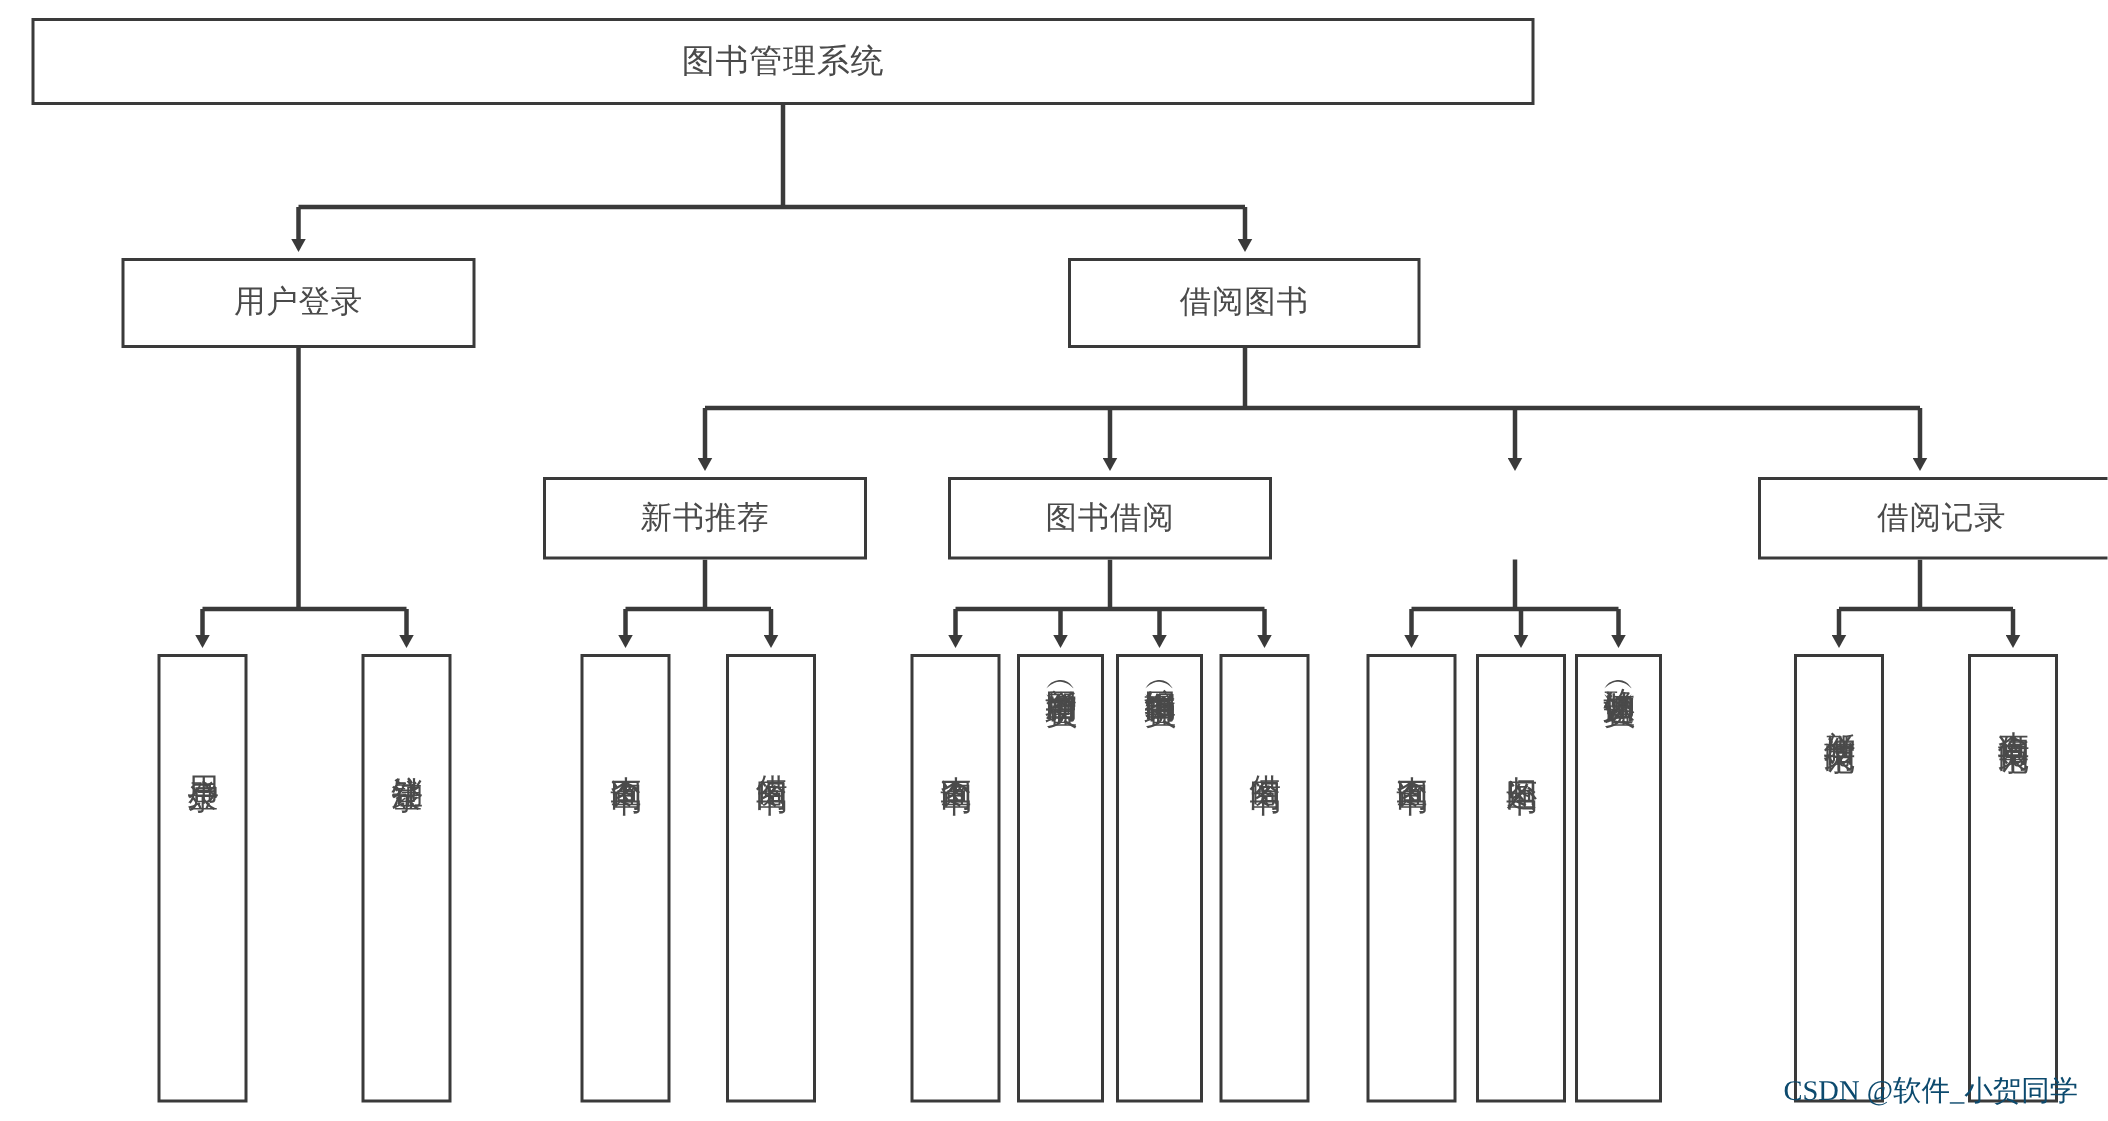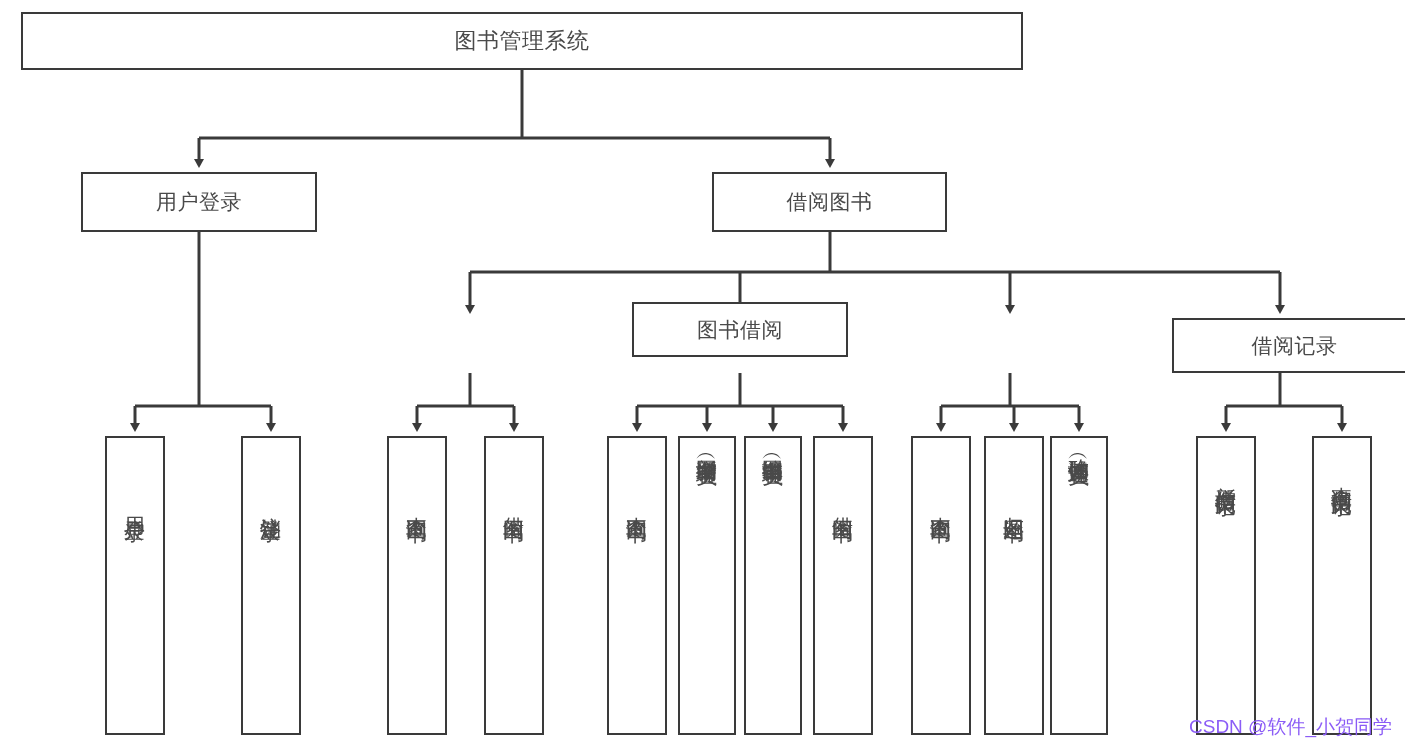--- a/index.html
+++ b/index.html
@@ -157,6 +157,9 @@
     <span class="node-label">借阅图书</span>
   </div>
 
+  <div class="node horiz" style="left:362px; top:318px; width:216px; height:55px;">
+    <span class="node-label">新书推荐</span>
+  </div>
   <div class="node horiz" style="left:632px; top:302px; width:216px; height:55px;">
     <span class="node-label">图书借阅</span>
   </div>

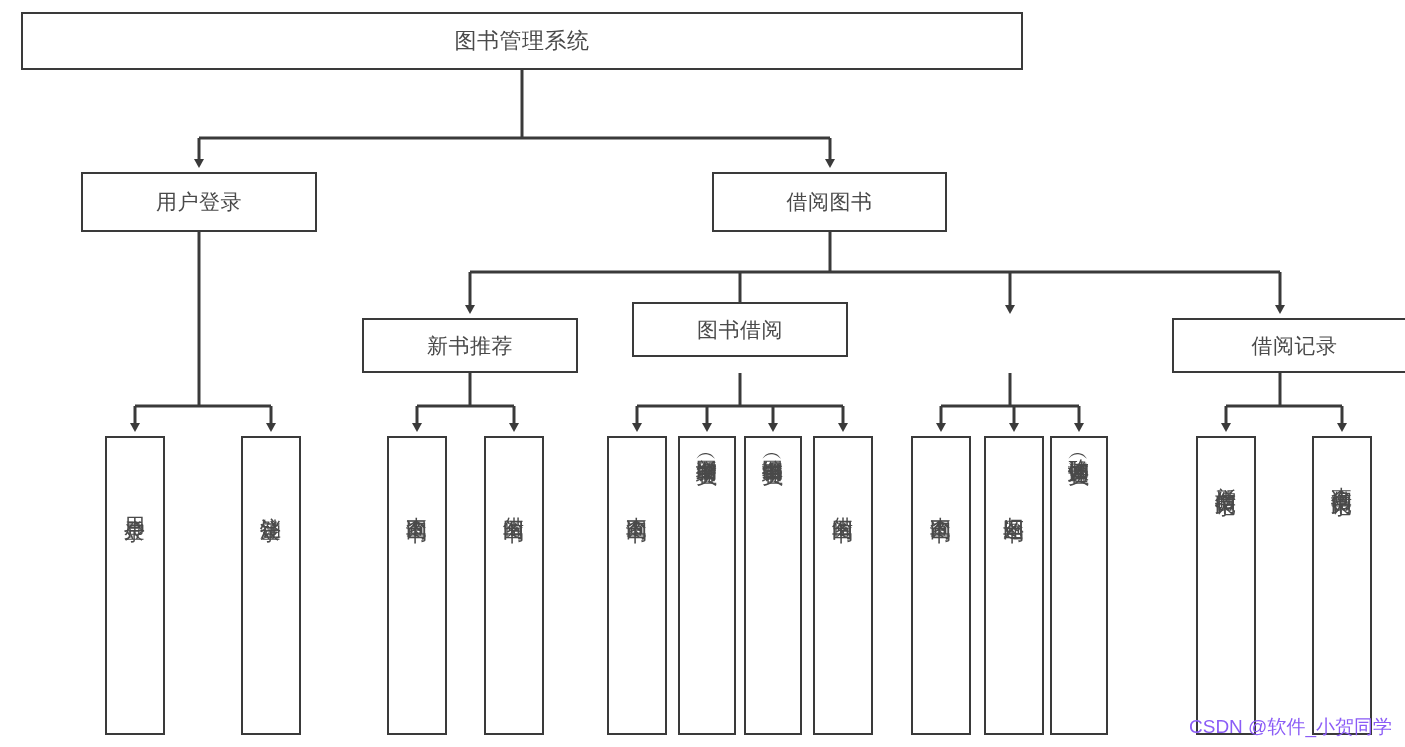--- a/index.html
+++ b/index.html
@@ -160,7 +160,7 @@
   <div class="node horiz" style="left:362px; top:318px; width:216px; height:55px;">
     <span class="node-label">新书推荐</span>
   </div>
-  <div class="node horiz" style="left:632px; top:302px; width:216px; height:55px;">
+  <div class="node horiz" style="left:632px; top:318px; width:216px; height:55px;">
     <span class="node-label">图书借阅</span>
   </div>
   <div class="node horiz" style="left:1172px; top:318px; width:245px; height:55px;">

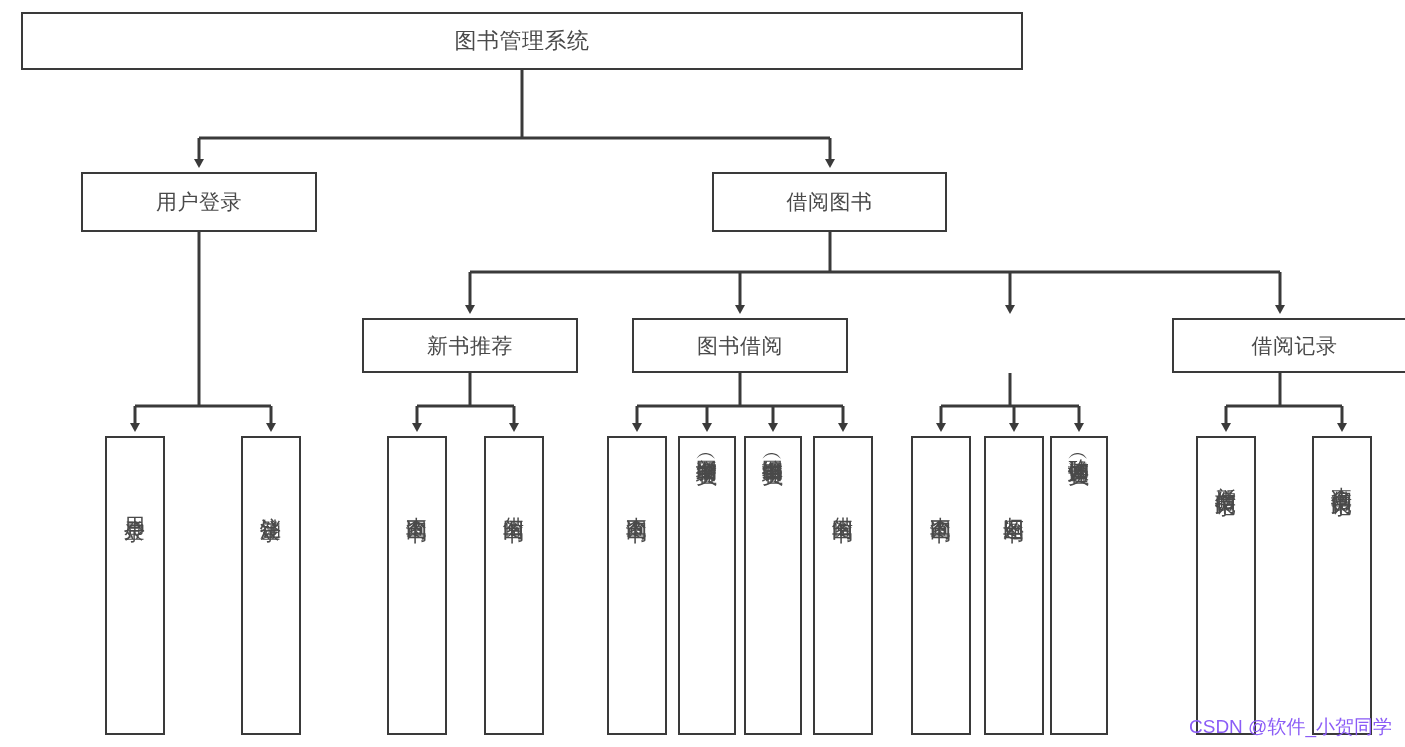--- a/index.html
+++ b/index.html
@@ -72,9 +72,9 @@
   }
   .watermark {
     position: absolute;
-    color: #8b5cf6;
+    color: #0c4a6e;
     font-size: 19px;
-    font-family: Liberation Sans, sans-serif;
+    font-family: Liberation Serif, serif;
     white-space: nowrap;
     user-select: none;
   }

